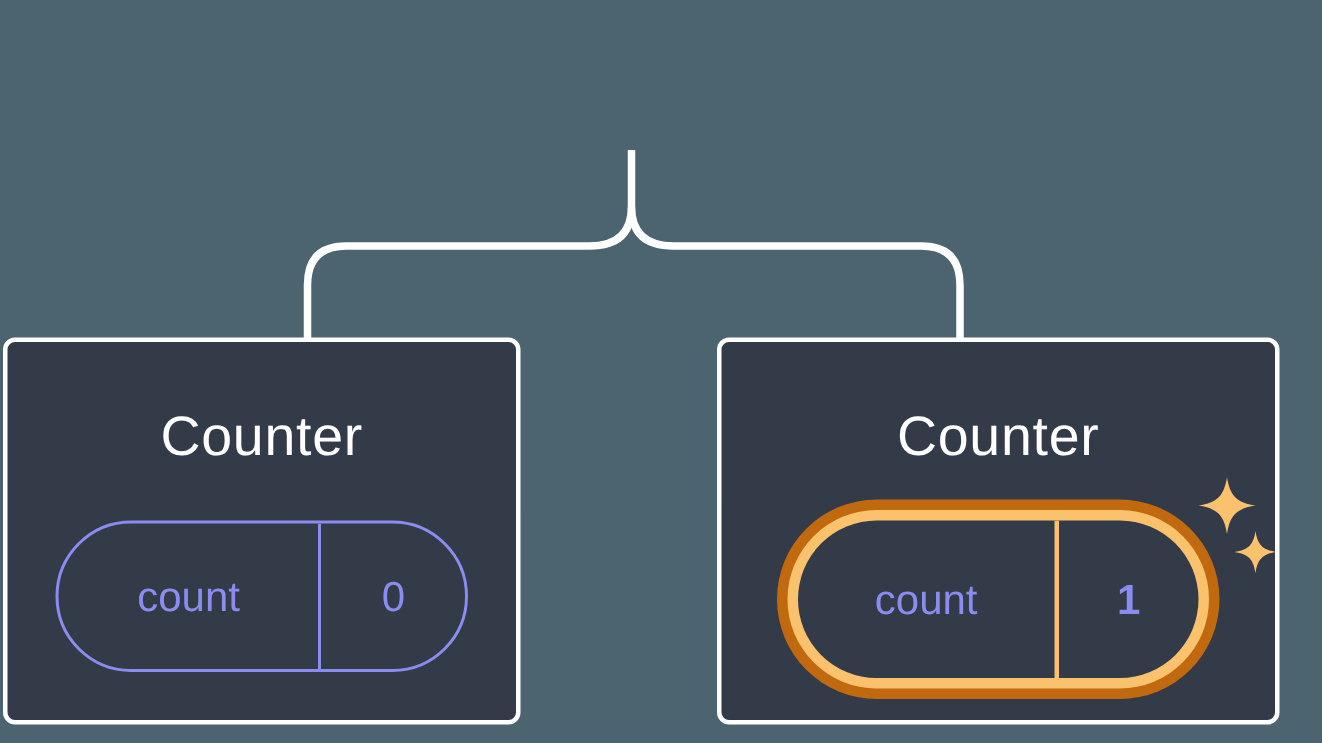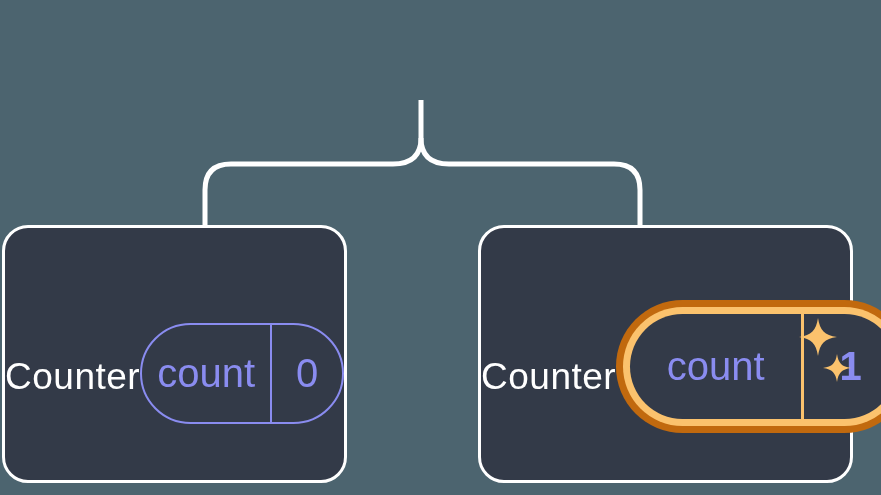--- a/index.html
+++ b/index.html
@@ -42,9 +42,9 @@
     letter-spacing: 0.5px;
   }
   .card {
-    border-radius: 26px;
+    border-radius: 8px;
     display: flex;
-    flex-direction: row;
+    flex-direction: column;
     align-items: center;
   }
   .card-left  { left: 2px;   top: 225px; width: 345px; height: 258px; }

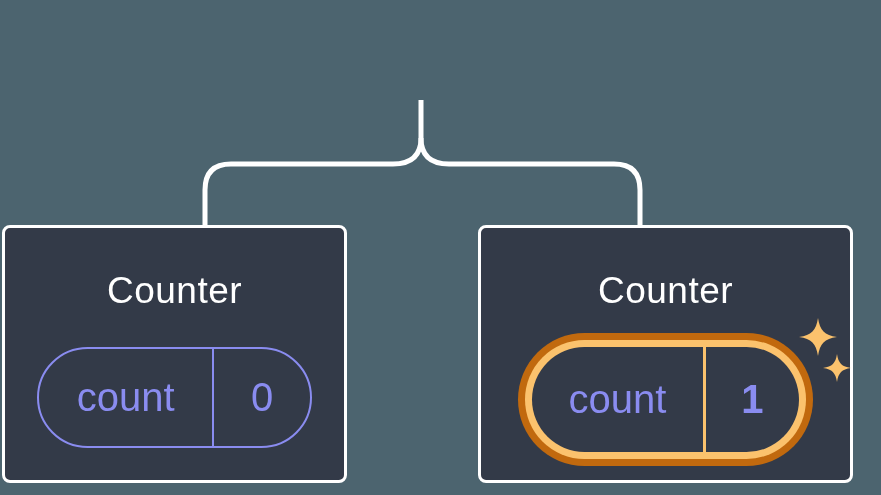--- a/index.html
+++ b/index.html
@@ -66,7 +66,7 @@
     border: 2px solid #8a8cf0;
     border-radius: 999px;
     color: #8a8cf0;
-    font-size: 40px;
+    font-size: 28px;
     overflow: hidden;
   }
   .pill-key {

